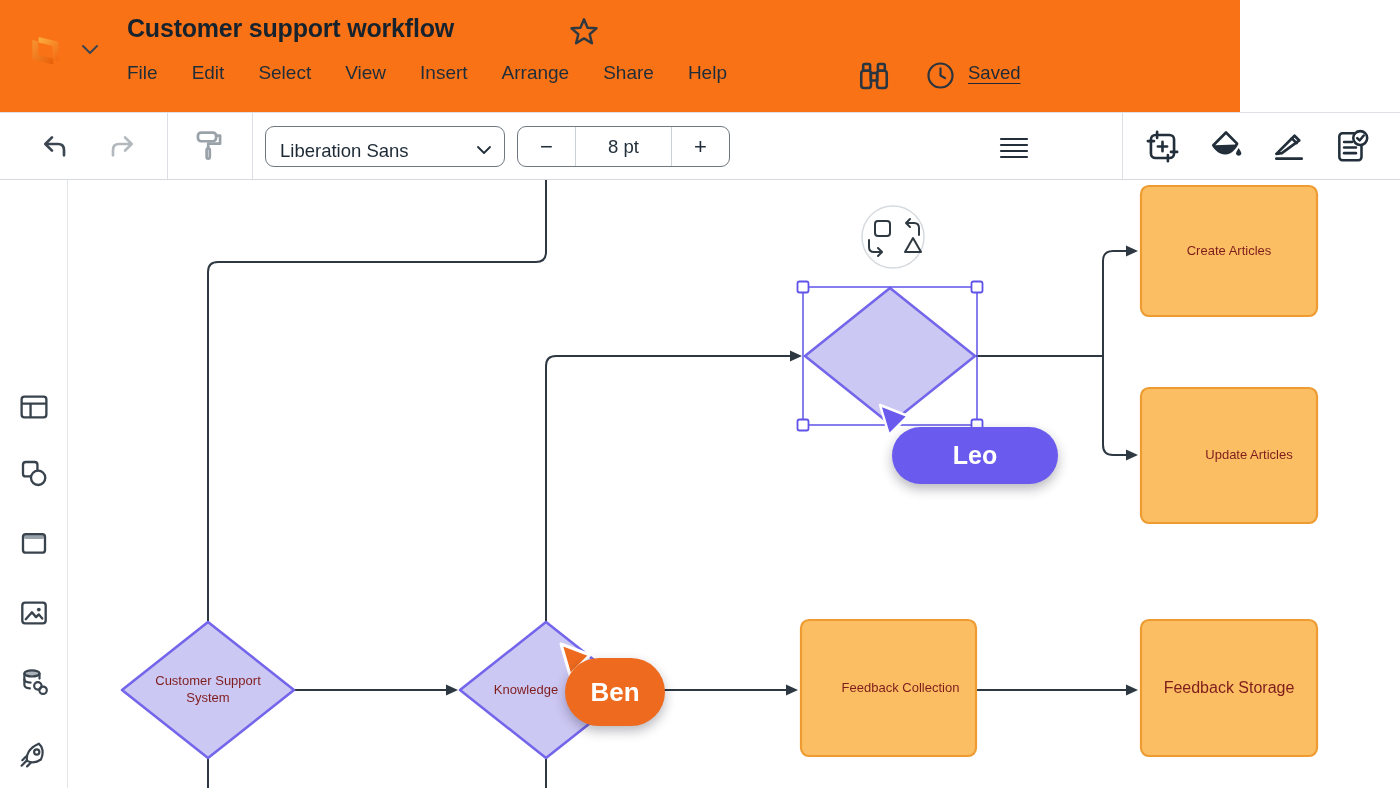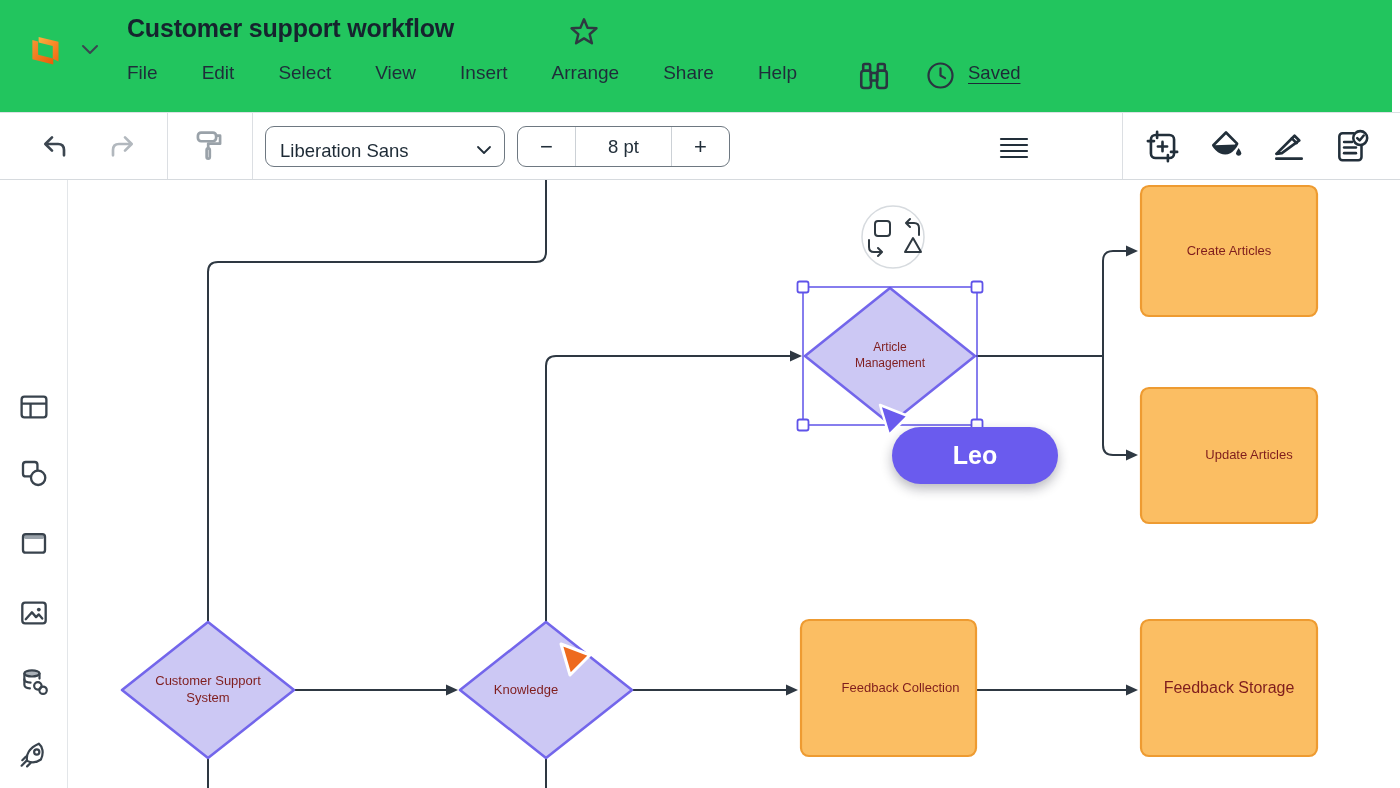--- a/index.html
+++ b/index.html
@@ -8,7 +8,7 @@
   #app { position:relative; width:1400px; height:788px; background:#fff; color:#26313c; }
 
   
-  .header { position:absolute; left:0; top:0; width:1392px; height:112px; background:#22c55e; }
+  .header { position:absolute; left:0; top:0; width:1240px; height:112px; background:#f97316; }
   .logo { position:absolute; left:24px; top:28px; width:46px; height:46px; }
   .logo-chevron { position:absolute; left:81px; top:44px; }
   .doc-title { position:absolute; left:127px; top:14px; font-size:25px; font-weight:700;

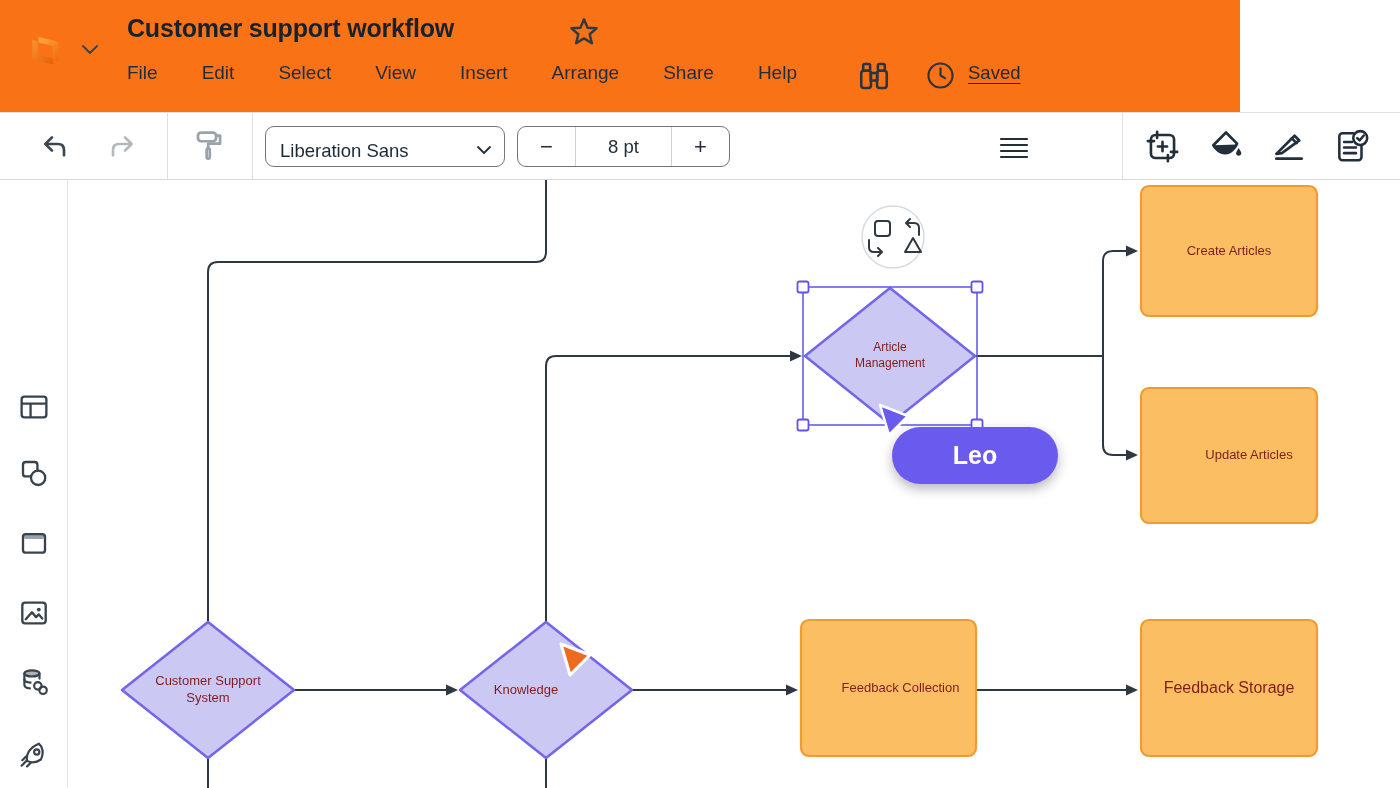--- a/index.html
+++ b/index.html
@@ -14,7 +14,7 @@
   .doc-title { position:absolute; left:127px; top:14px; font-size:25px; font-weight:700;
                color:#16232e; letter-spacing:-0.2px; }
   .star { position:absolute; left:567px; top:15px; }
-  .menu-row { position:absolute; left:127px; top:62px; display:flex; gap:44px;
+  .menu-row { position:absolute; left:127px; top:62px; display:flex; gap:34px;
               font-size:19px; color:#1f2d3a; }
   .menu-item { cursor:default; }
   .binoculars { position:absolute; left:856px; top:58px; }

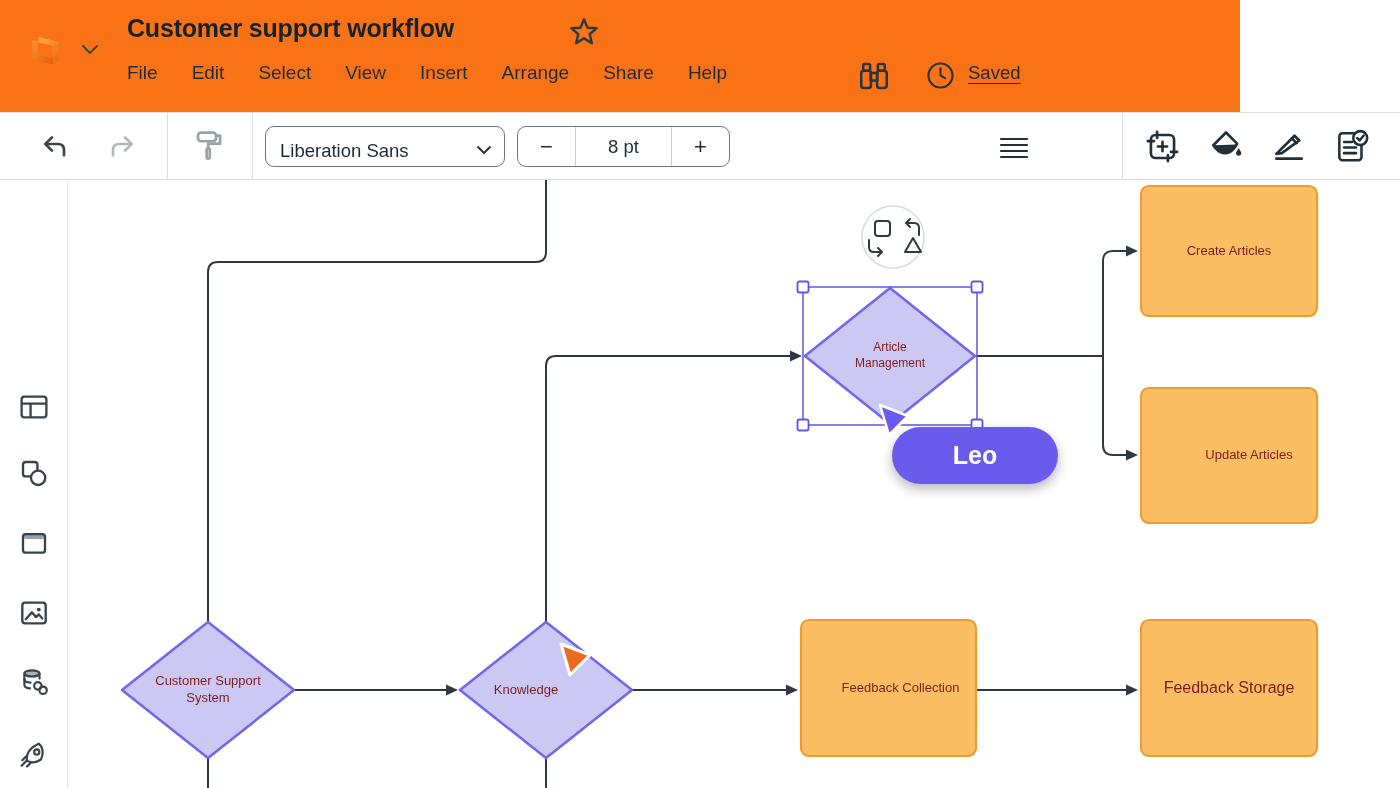--- a/index.html
+++ b/index.html
@@ -318,7 +318,6 @@
 
     <div class="node-label" style="left:85px; top:480px; width:110px; height:60px; font-size:13px;">Customer Support System</div>
     <div class="node-label" style="left:398px; top:501px; width:120px; height:18px; font-size:13px;">Knowledge</div>
-    <div class="node-label" style="left:772px; top:148px; width:100px; height:56px; font-size:12px;">Article Management</div>
     <div class="node-label" style="left:1073px; top:6px; width:176px; height:130px; font-size:13px;">Create Articles</div>
     <div class="node-label" style="left:1073px; top:208px; width:176px; height:135px; font-size:13px;margin-left:20px;">Update Articles</div>
     <div class="node-label" style="left:733px; top:440px; width:175px; height:136px; font-size:13px;padding-left:24px;">Feedback Collection</div>

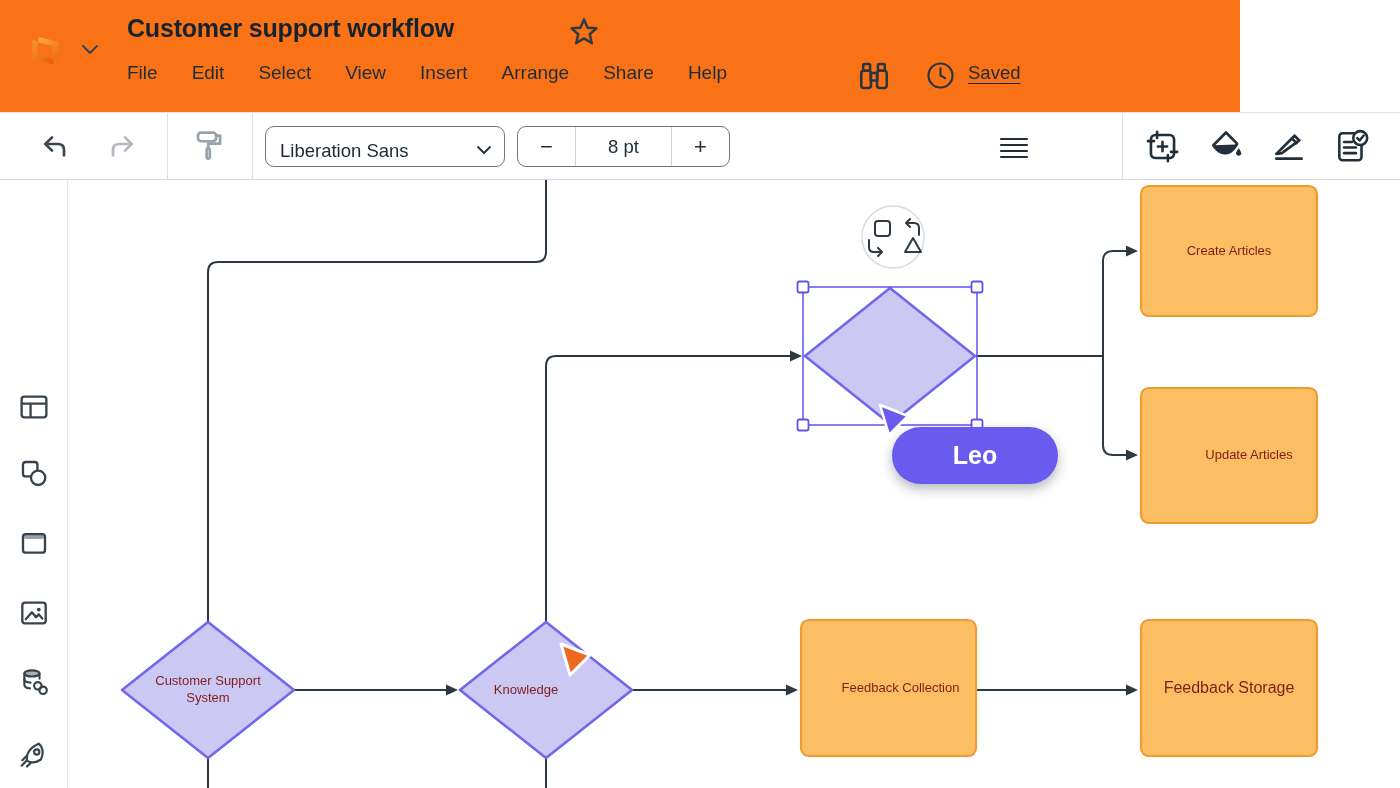--- a/index.html
+++ b/index.html
@@ -333,6 +333,9 @@
     <svg class="cursor-tri" style="left:484px; top:456px;" width="46" height="46" viewBox="0 0 46 46">
       <polygon points="9,8 38,19 18,39" fill="#ee6a1e" stroke="#ffffff" stroke-width="3" stroke-linejoin="round"></polygon>
     </svg>
+    <div class="cursor-pill" style="left:497px; top:478px; width:100px; height:68px; border-radius:34px; background:#ee6a1e; font-size:26px;">
+      <span>Ben</span>
+    </div>
   </div>
 
 </div>

